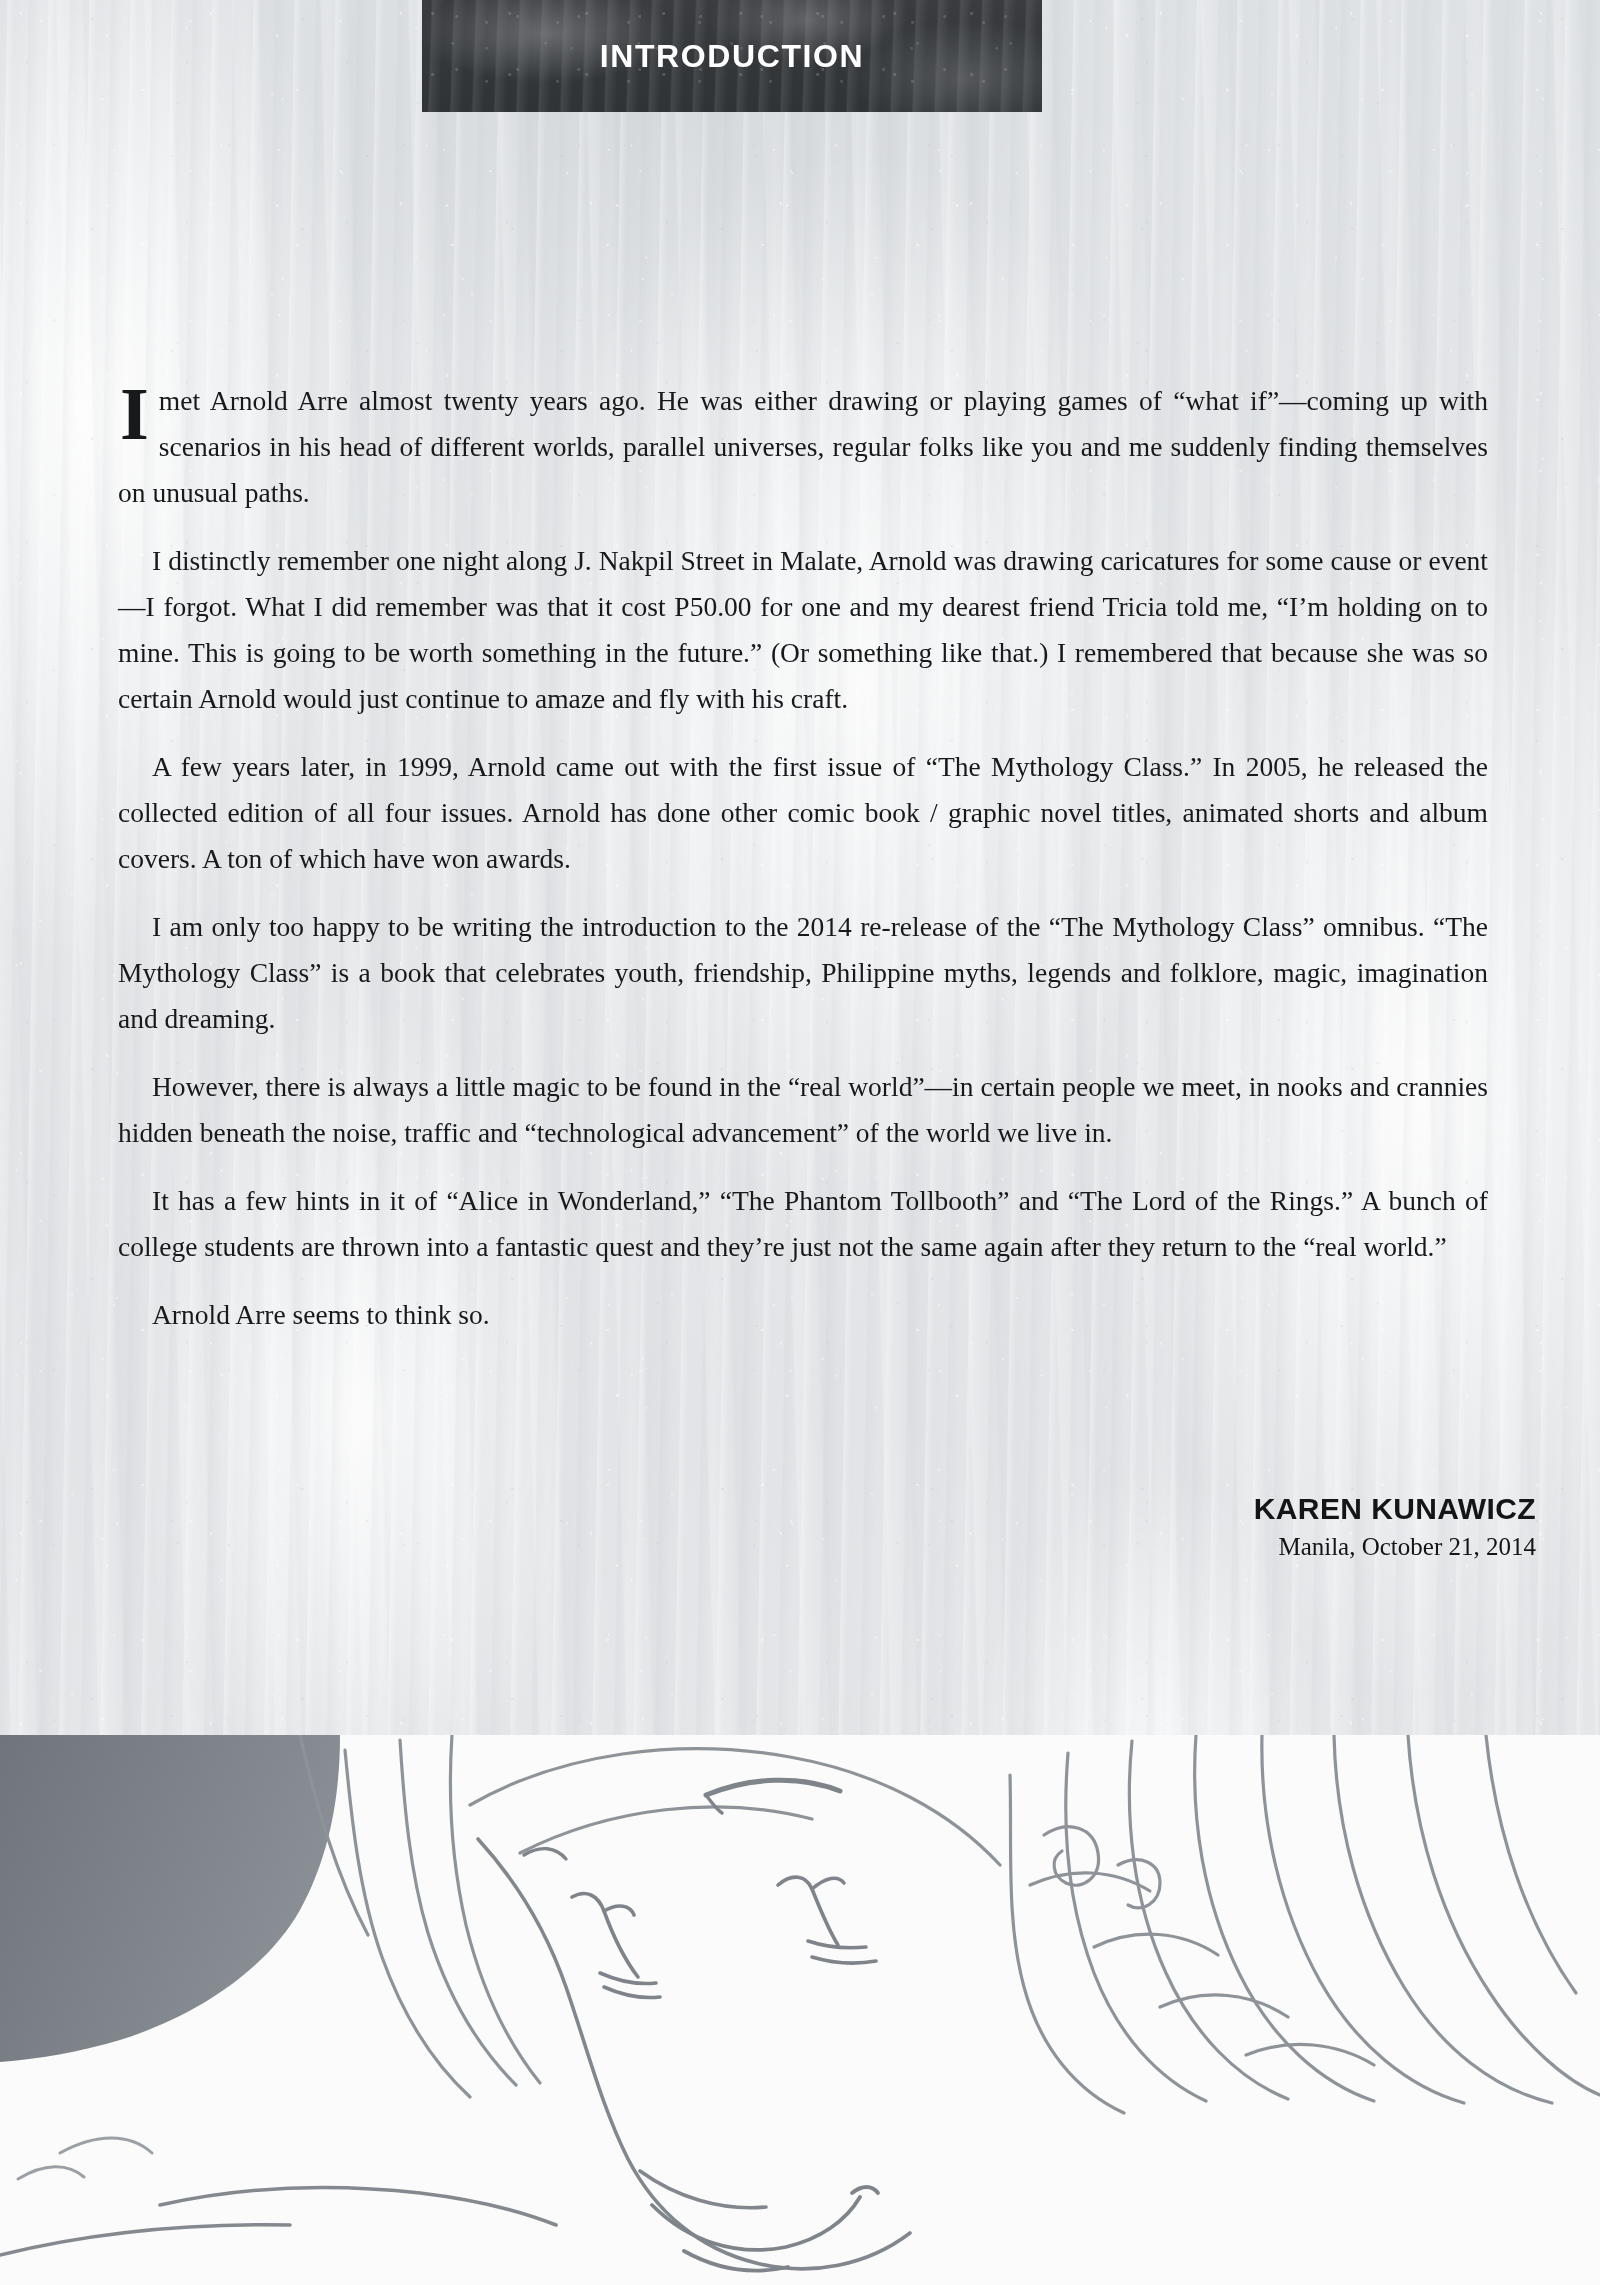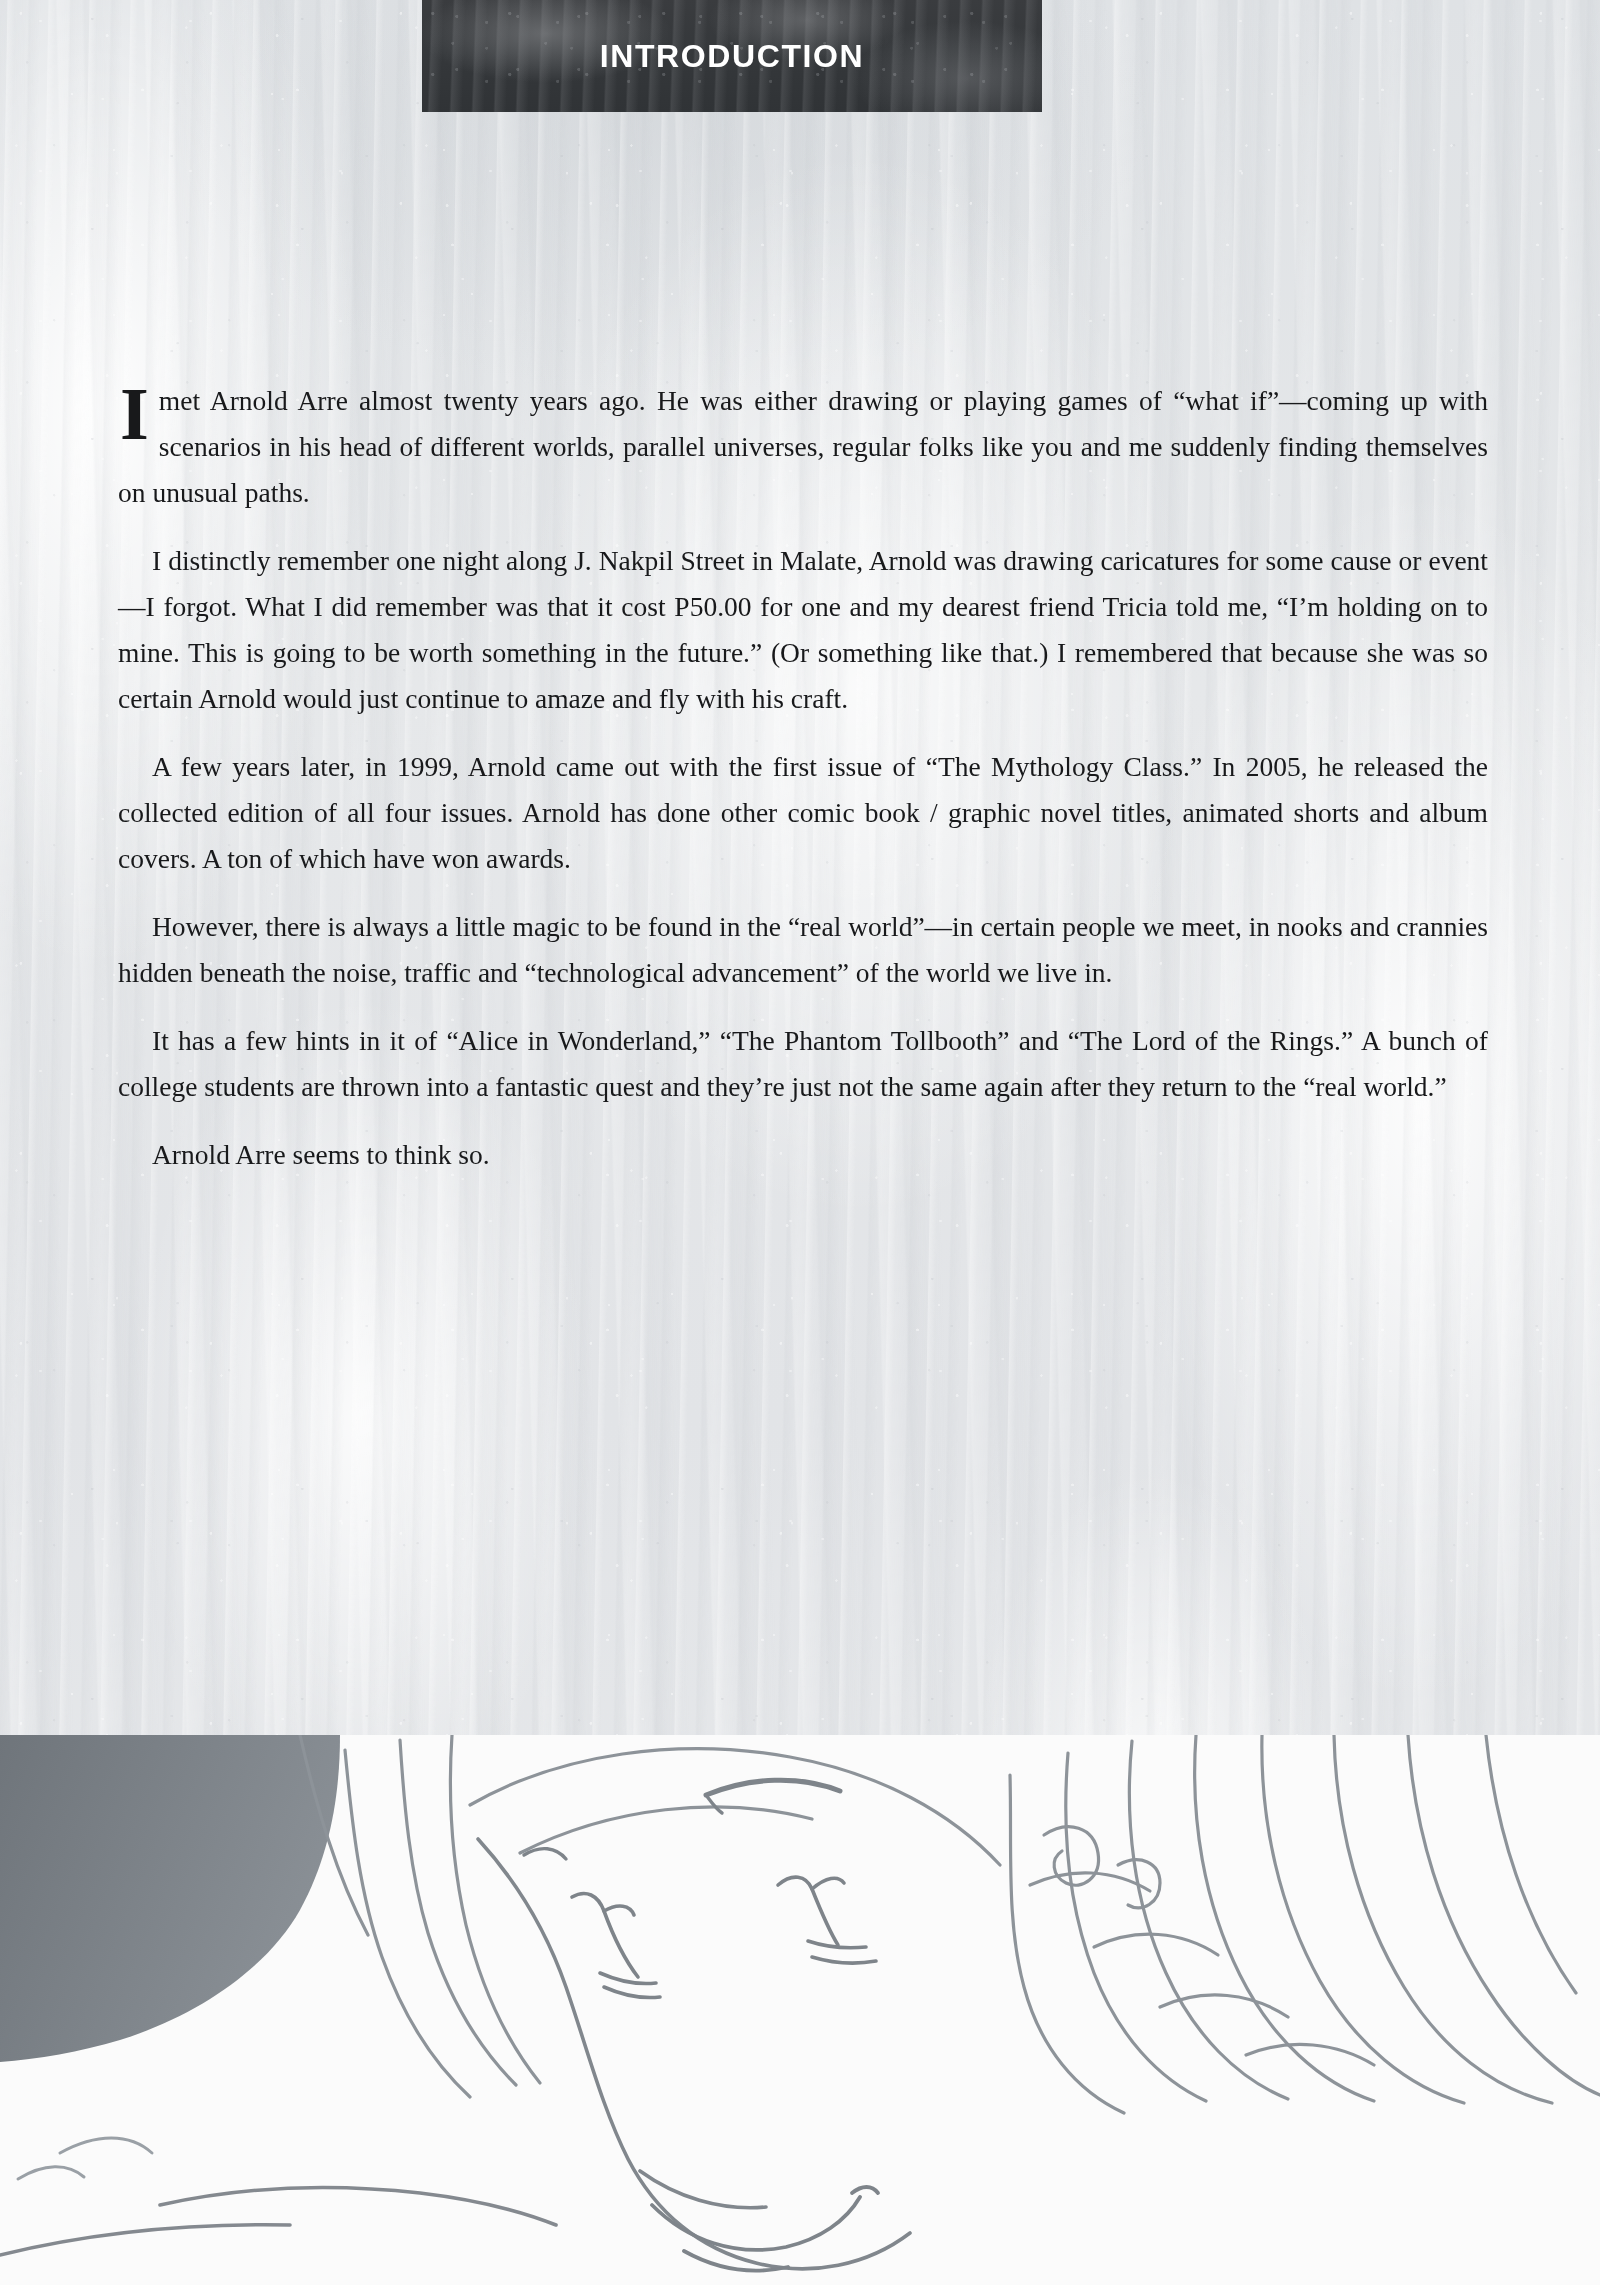--- a/index.html
+++ b/index.html
@@ -219,6 +219,7 @@
 
     <p class="para">A few years later, in 1999, Arnold came out with the first issue of “The Mythology Class.” In 2005, he released the collected edition of all four issues. Arnold has done other comic book / graphic novel titles, animated shorts and album covers.  A ton of which have won awards.</p>
 
+    <p class="para">I am only too happy to be writing the introduction to the 2014 re-release of the “The Mythology Class” omnibus.  “The Mythology Class” is a book that celebrates youth, friendship, Philippine myths, legends and folklore, magic, imagination and dreaming.</p>
 
     <p class="para">However, there is always a little magic to be found in the “real world”—in certain people we meet, in nooks and crannies hidden beneath the noise, traffic and “technological advancement” of the world we live in.</p>
 

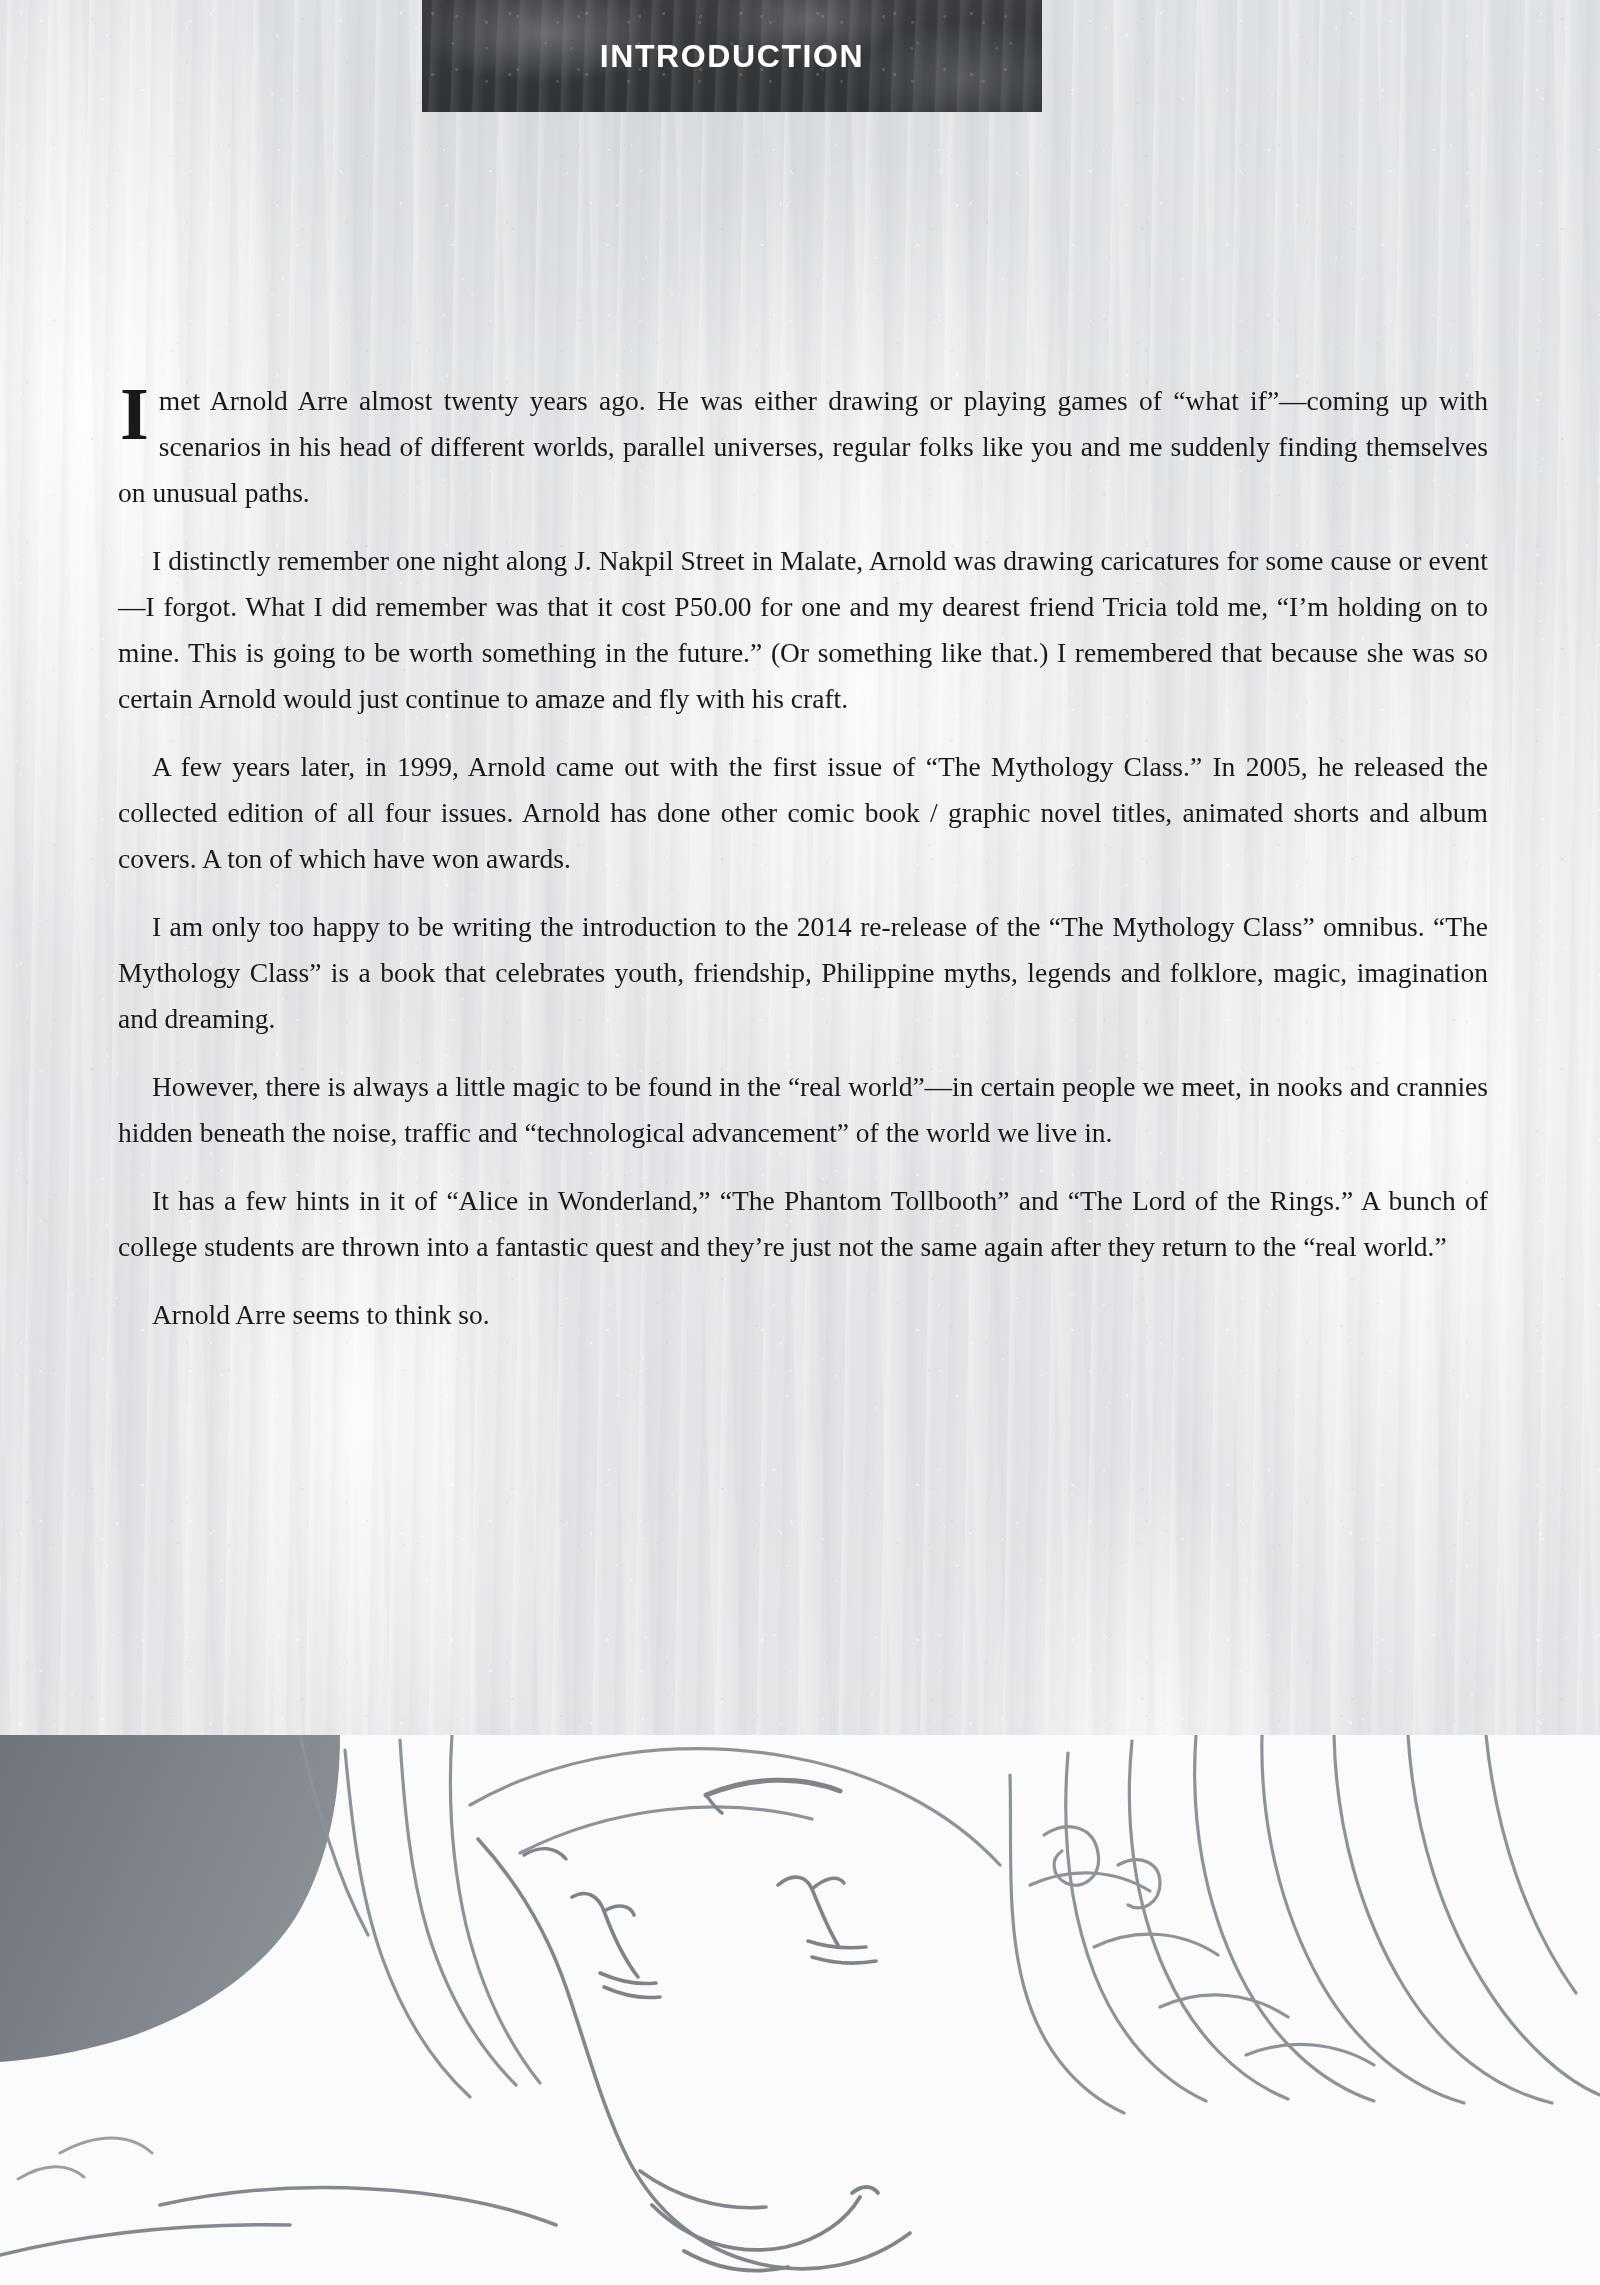--- a/index.html
+++ b/index.html
@@ -229,6 +229,10 @@
 
   </div>
 
+  <div class="signature">
+    <div class="sig-name">KAREN KUNAWICZ</div>
+    <div class="sig-place">Manila, October 21, 2014</div>
+  </div>
 
   <div class="illustration">
     <svg viewBox="0 0 1600 550" preserveAspectRatio="none">

